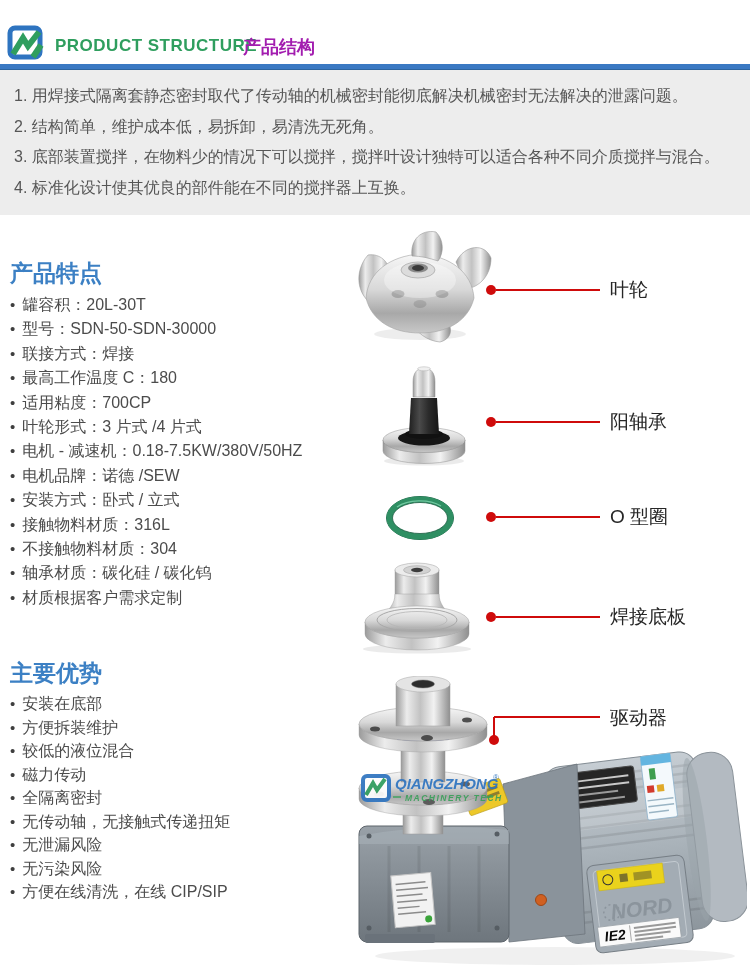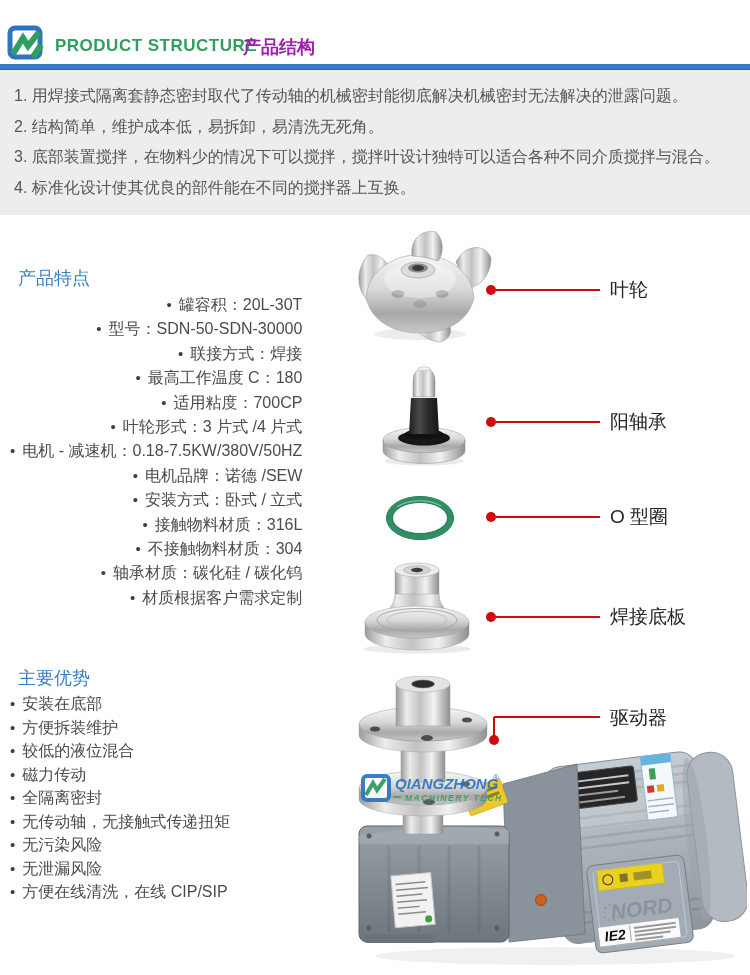--- a/index.html
+++ b/index.html
@@ -22,7 +22,7 @@
   .intro ul{margin:0;padding:11px 14px;list-style:none;}
   .intro li{font-size:16px;line-height:30.5px;color:#565656;white-space:nowrap;}
   
-  .sec-h{position:absolute;left:10px;font-size:18px;font-weight:normal;color:#3c80c4;margin:8px;}
+  .sec-h{position:absolute;left:10px;font-size:23px;font-weight:bold;color:#3c80c4;margin:0;}
   #features-h{top:258px;}
   #advantages-h{top:658px;}
   .blist{position:absolute;left:10px;margin:0;padding:0;list-style:none;}

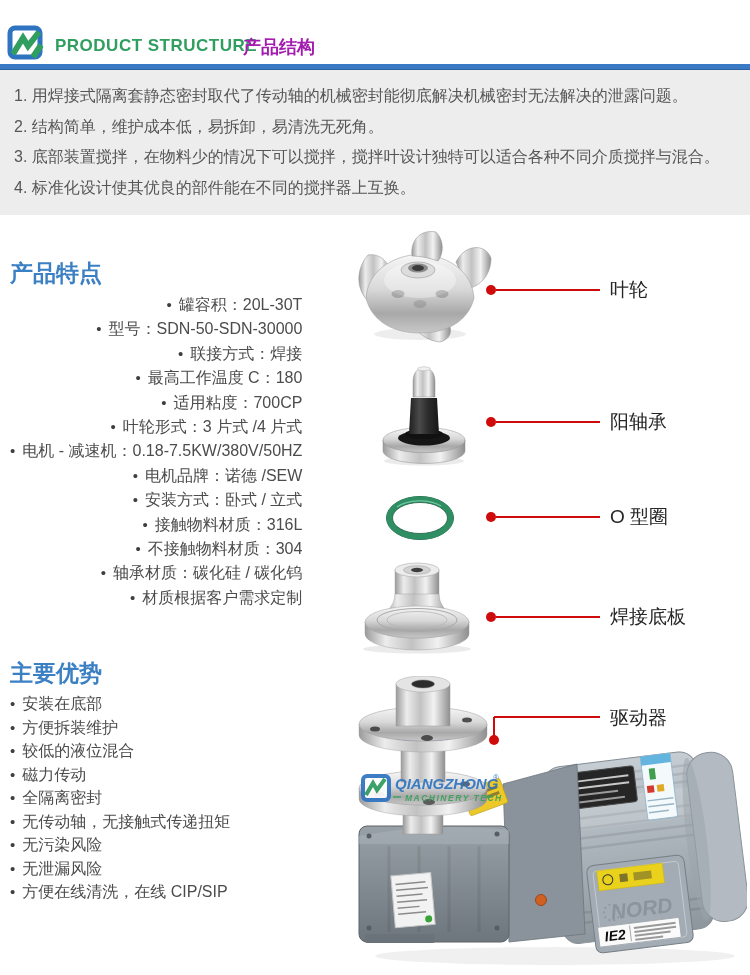--- a/index.html
+++ b/index.html
@@ -29,7 +29,7 @@
   #features-list{top:293px;}
   #advantages-list{top:692px;}
   .blist li{font-size:16px;color:#4c4c4c;white-space:nowrap;}
-  #features-list li{line-height:24.4px;text-align:right;}
+  #features-list li{line-height:24.4px;}
   #advantages-list li{line-height:23.5px;}
   .blist li::before{content:"•";margin-right:7px;font-size:15px;color:#3f3f3f;}
   

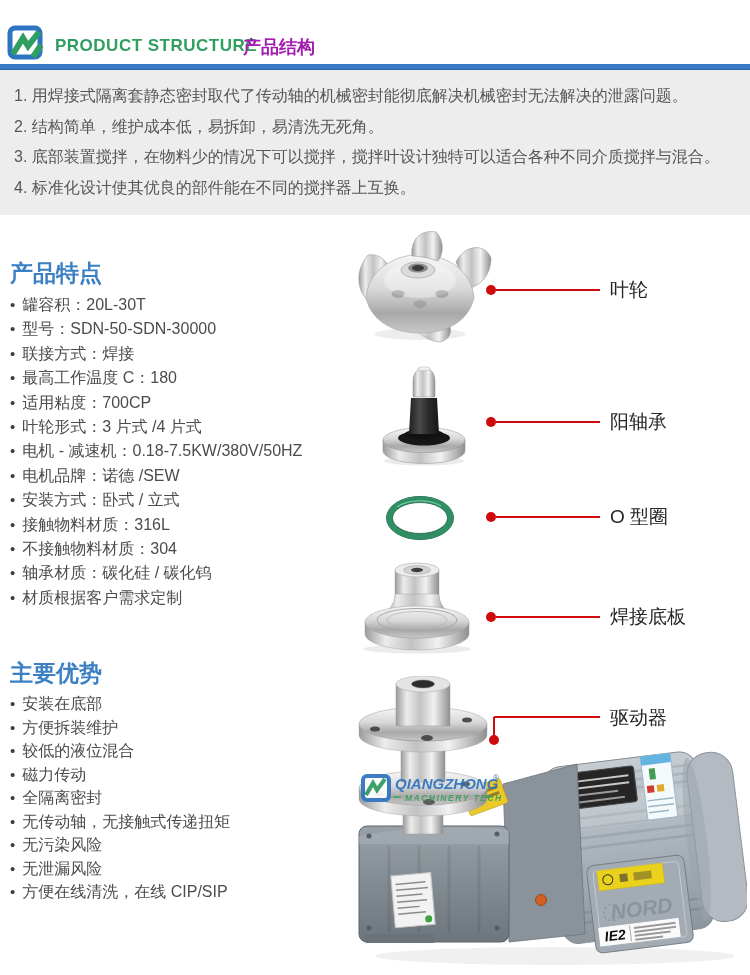--- a/index.html
+++ b/index.html
@@ -128,8 +128,8 @@
   <li>磁力传动</li>
   <li>全隔离密封</li>
   <li>无传动轴，无接触式传递扭矩</li>
+  <li>无泄漏风险</li>
   <li>无污染风险</li>
-  <li>无泄漏风险</li>
   <li>方便在线清洗，在线 CIP/SIP</li>
 </ul>
 

